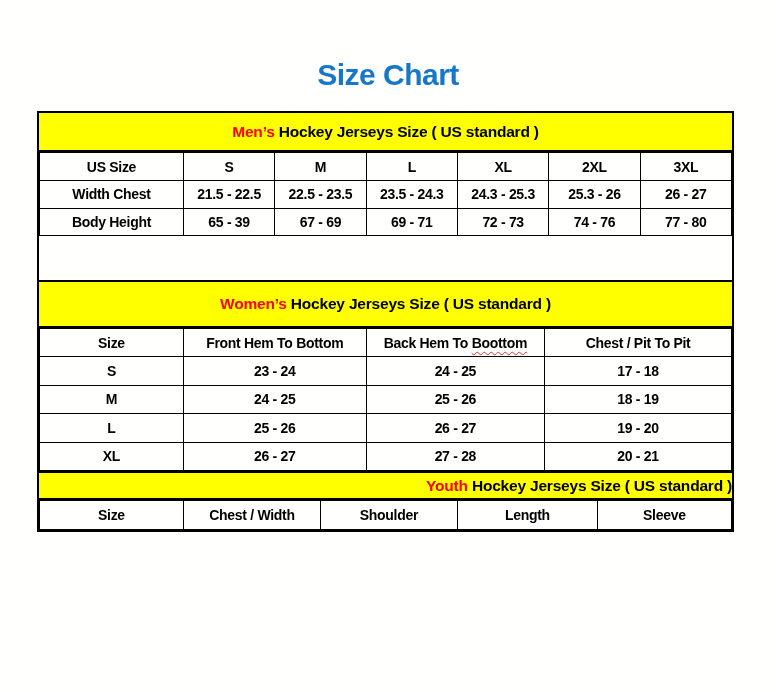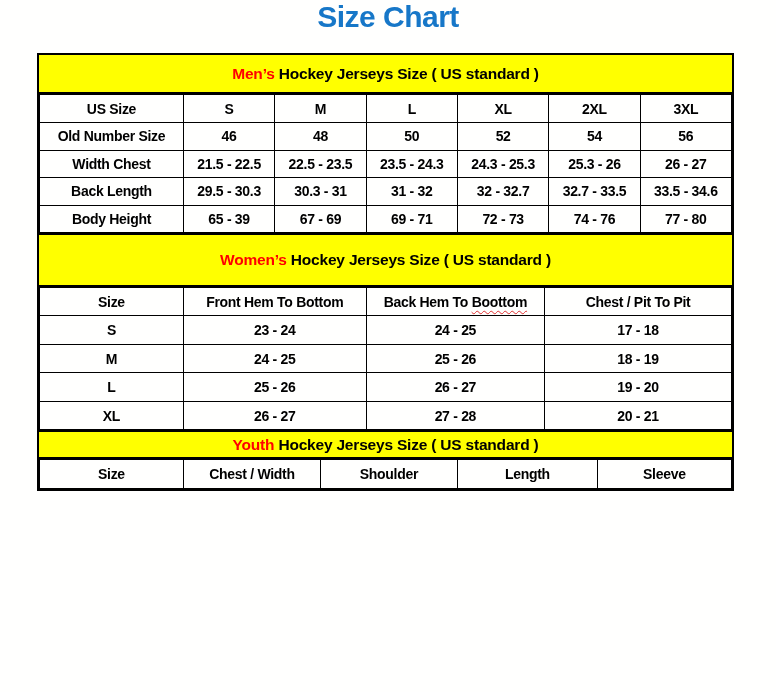--- a/index.html
+++ b/index.html
@@ -14,6 +14,7 @@
   }
   .title {
     margin: 0;
+    padding-top: 58px;
     text-align: center;
     font-size: 30px;
     font-weight: bold;

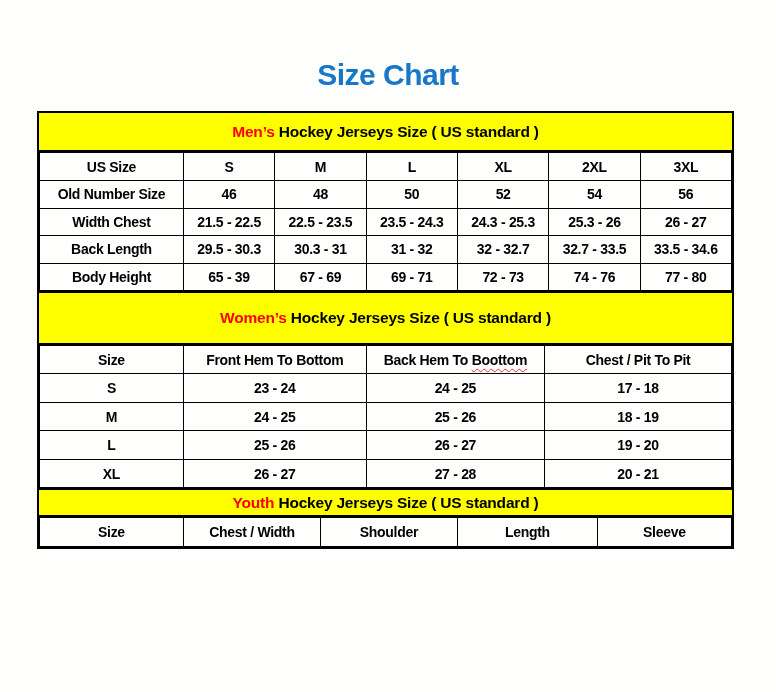--- a/index.html
+++ b/index.html
@@ -103,15 +103,6 @@
         <th>XL</th>
         <th>2XL</th>
         <th>3XL</th>
-      </tr>
-      <tr>
-        <td>Old Number Size</td>
-        <td>46</td>
-        <td>48</td>
-        <td>50</td>
-        <td>52</td>
-        <td>54</td>
-        <td>56</td>
       </tr>
       <tr>
         <td>Width Chest</td>

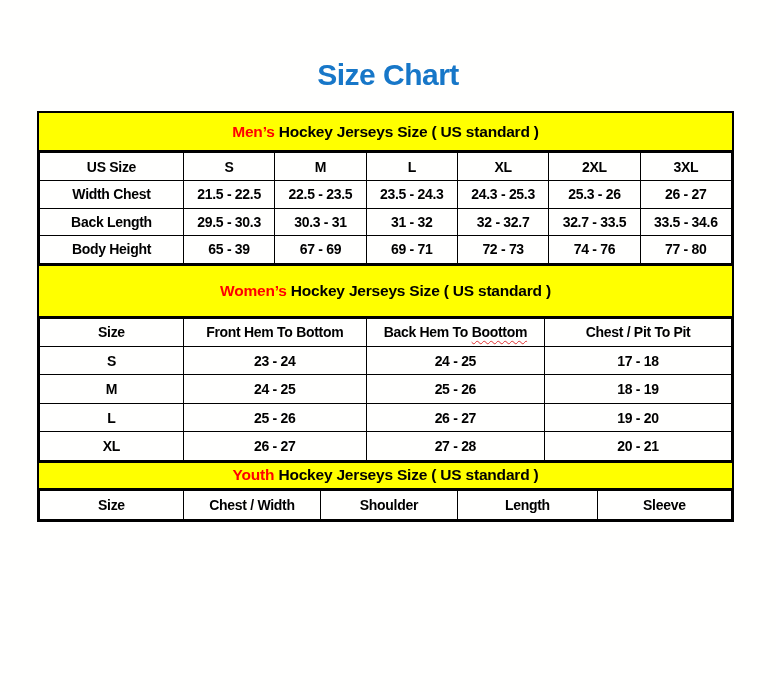--- a/index.html
+++ b/index.html
@@ -114,15 +114,6 @@
         <td>26 - 27</td>
       </tr>
       <tr>
-        <td>Back Length</td>
-        <td>29.5 - 30.3</td>
-        <td>30.3 - 31</td>
-        <td>31 - 32</td>
-        <td>32 - 32.7</td>
-        <td>32.7 - 33.5</td>
-        <td>33.5 - 34.6</td>
-      </tr>
-      <tr>
         <td>Body Height</td>
         <td>65 - 39</td>
         <td>67 - 69</td>

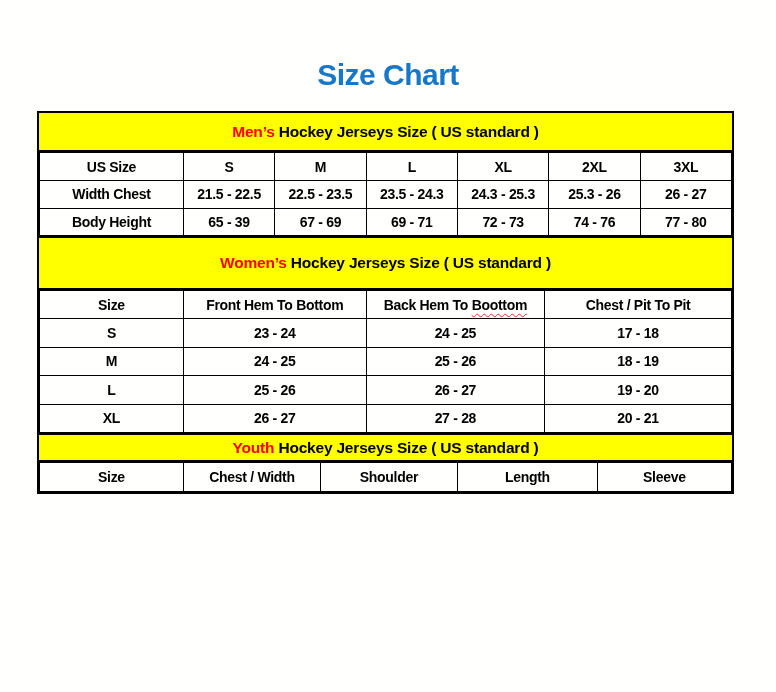--- a/index.html
+++ b/index.html
@@ -40,7 +40,7 @@
     letter-spacing: -0.2px;
     white-space: pre;
   }
-  .banner.mid { border-top: 2px solid #000; height: 54px; }
+  .banner.mid { border-top: 2px solid #000; height: 48px; margin-top: 44px; }
   .banner.youth-b { border-top: 2px solid #000; height: 29px; }
   .accent { color: #ff0000; }
   table.tbl {

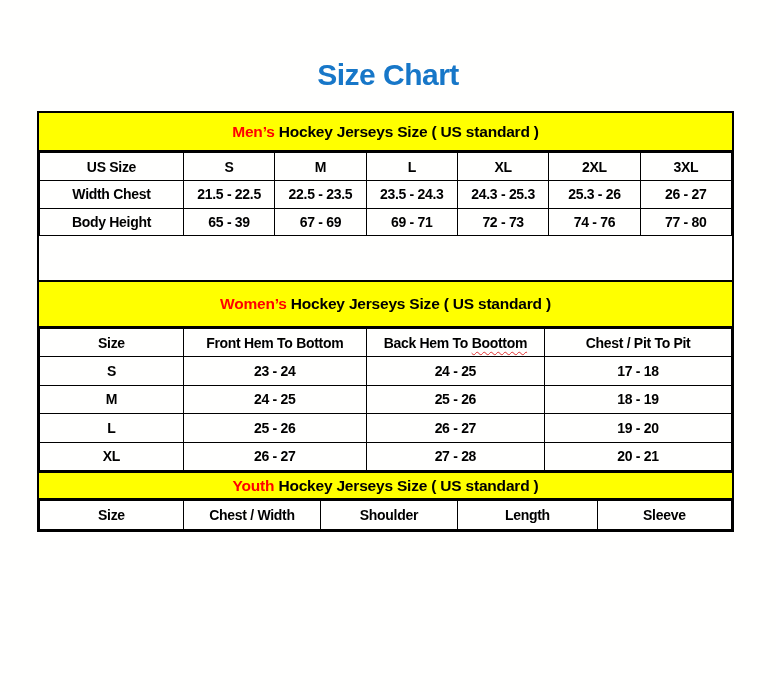--- a/index.html
+++ b/index.html
@@ -41,7 +41,7 @@
     white-space: pre;
   }
   .banner.mid { border-top: 2px solid #000; height: 48px; margin-top: 44px; }
-  .banner.youth-b { border-top: 2px solid #000; height: 29px; }
+  .banner.youth-b { border-top: 2px solid #000; height: 29px; justify-content: flex-end; }
   .accent { color: #ff0000; }
   table.tbl {
     width: 100%;

